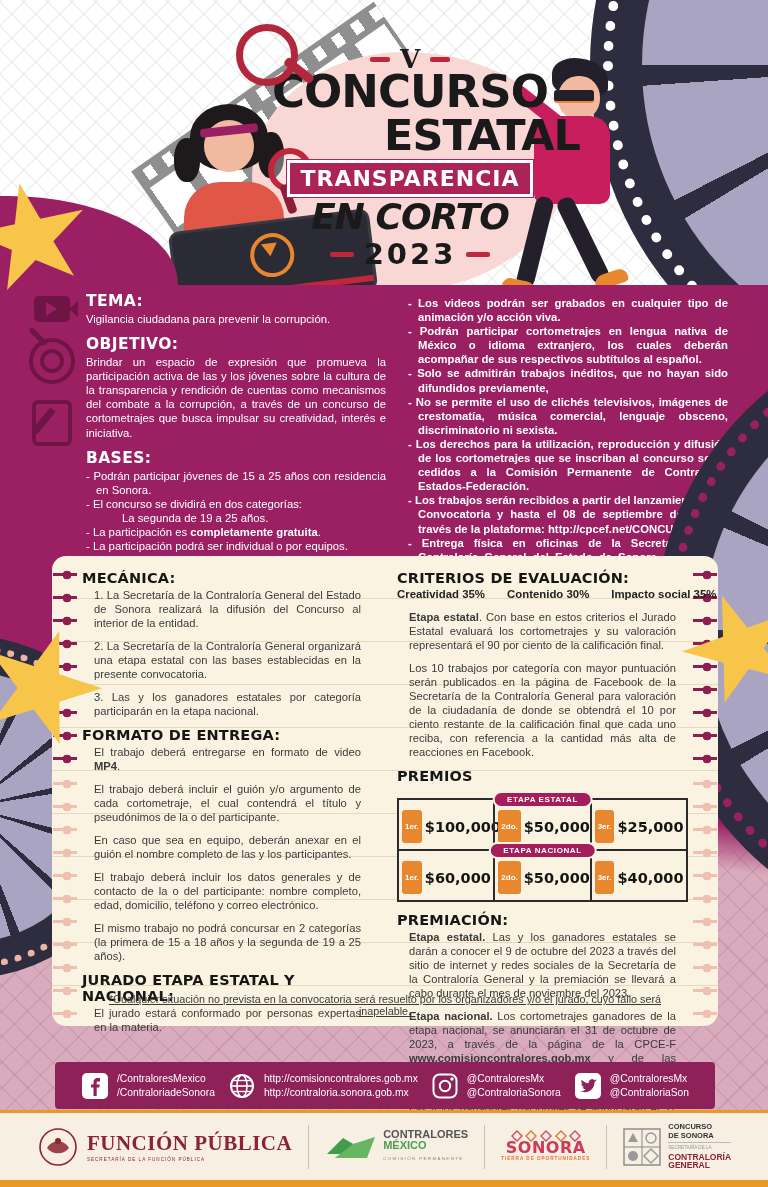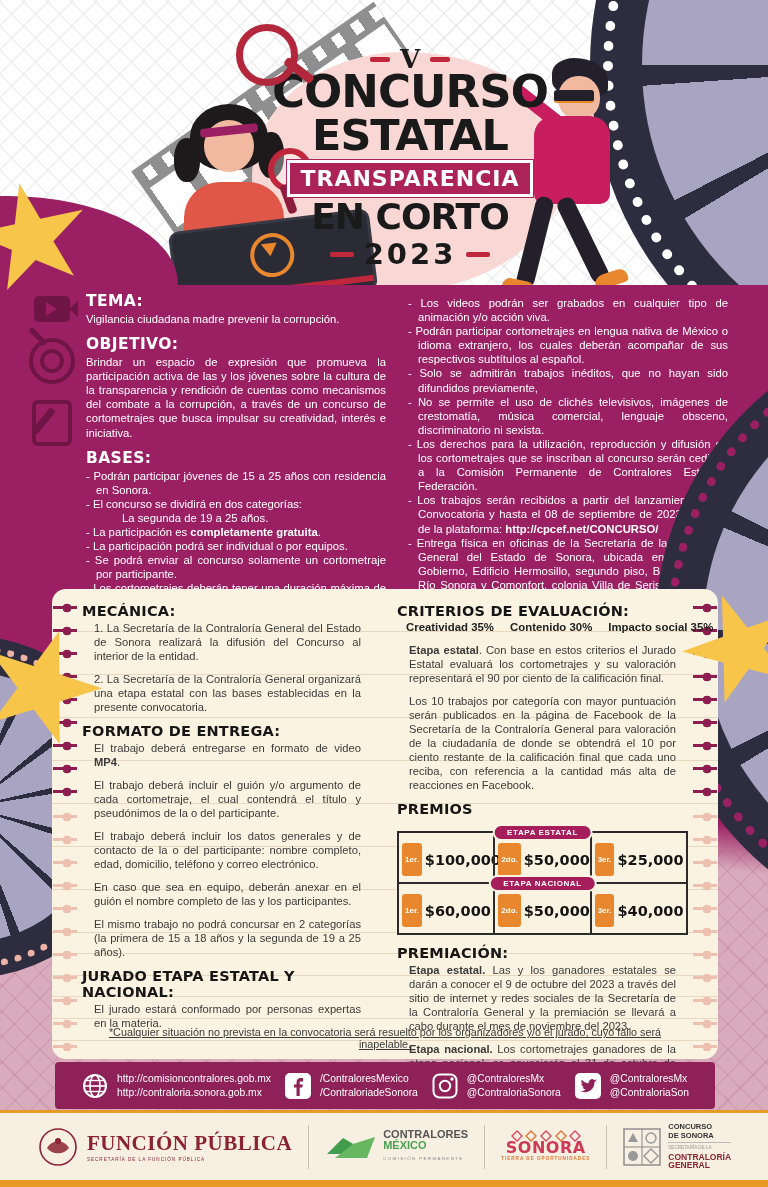--- a/index.html
+++ b/index.html
@@ -85,7 +85,7 @@
   .t-ed{font-family:"DejaVu Serif",serif;font-weight:bold;font-size:26px;line-height:22px;display:flex;align-items:center;justify-content:center;gap:10px;}
   .t-ed .dash{display:inline-block;width:20px;height:5px;background:#C0273D;border-radius:2px;}
   .t-main{font-weight:800;font-size:45px;line-height:44px;letter-spacing:-1px;}
-  .t-main2{font-weight:800;font-size:43px;line-height:42px;letter-spacing:-1px;}
+  .t-main2{font-weight:800;font-size:43px;line-height:42px;letter-spacing:-1px;text-align:right;}
   .t-band{display:inline-block;margin-top:4px;background:#AC2457;border:3px solid #fff;color:#fff;
           font-weight:800;font-size:22px;letter-spacing:1px;padding:3px 10px;box-shadow:0 0 0 1px #AC2457;}
   .t-corto{font-weight:800;font-size:36px;line-height:40px;letter-spacing:-1px;}

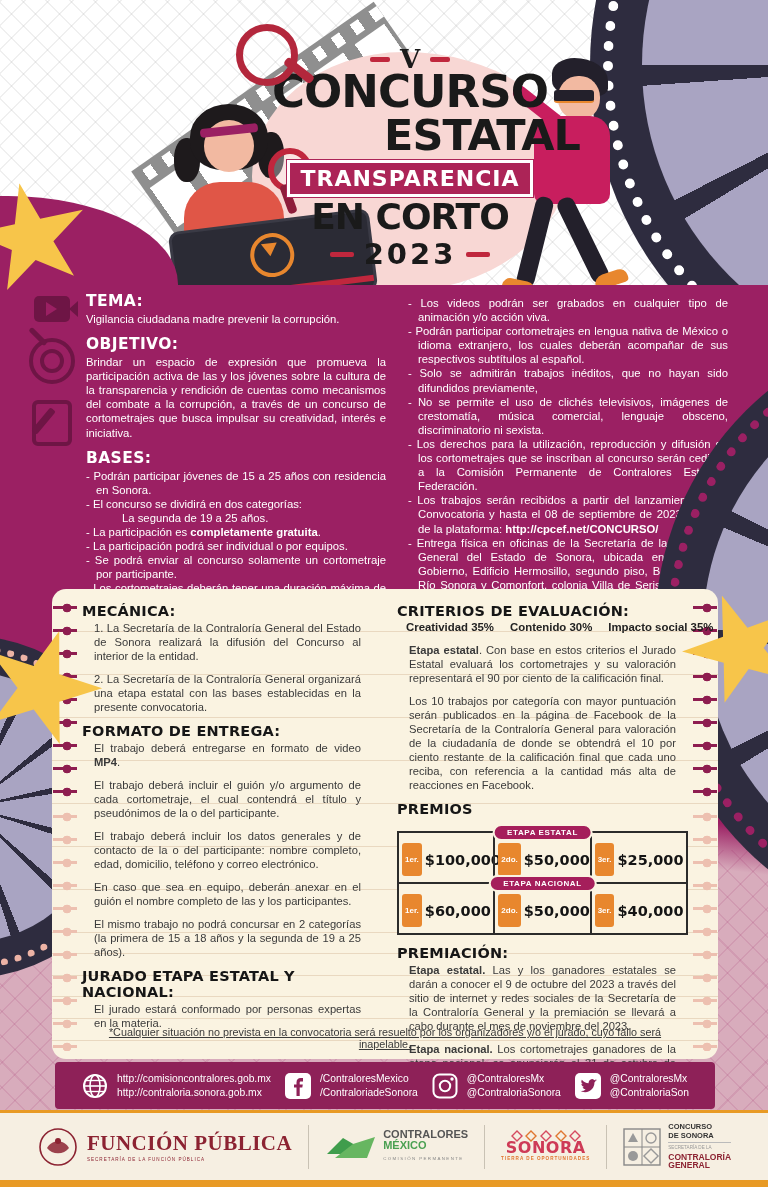--- a/index.html
+++ b/index.html
@@ -88,7 +88,7 @@
   .t-main2{font-weight:800;font-size:43px;line-height:42px;letter-spacing:-1px;text-align:right;}
   .t-band{display:inline-block;margin-top:4px;background:#AC2457;border:3px solid #fff;color:#fff;
           font-weight:800;font-size:22px;letter-spacing:1px;padding:3px 10px;box-shadow:0 0 0 1px #AC2457;}
-  .t-corto{font-weight:800;font-size:36px;line-height:40px;letter-spacing:-1px;}
+  .t-corto{font-weight:800;font-size:36px;line-height:40px;letter-spacing:-1px;font-style:italic;}
   .t-year{font-weight:800;font-size:29px;letter-spacing:3px;display:flex;align-items:center;justify-content:center;gap:10px;}
   .t-year .dash{display:inline-block;width:24px;height:5px;background:#C0273D;border-radius:2px;}
   .mag2{position:absolute;left:236px;top:24px;width:48px;height:48px;border:7px solid #B3273C;border-radius:50%;z-index:5;}

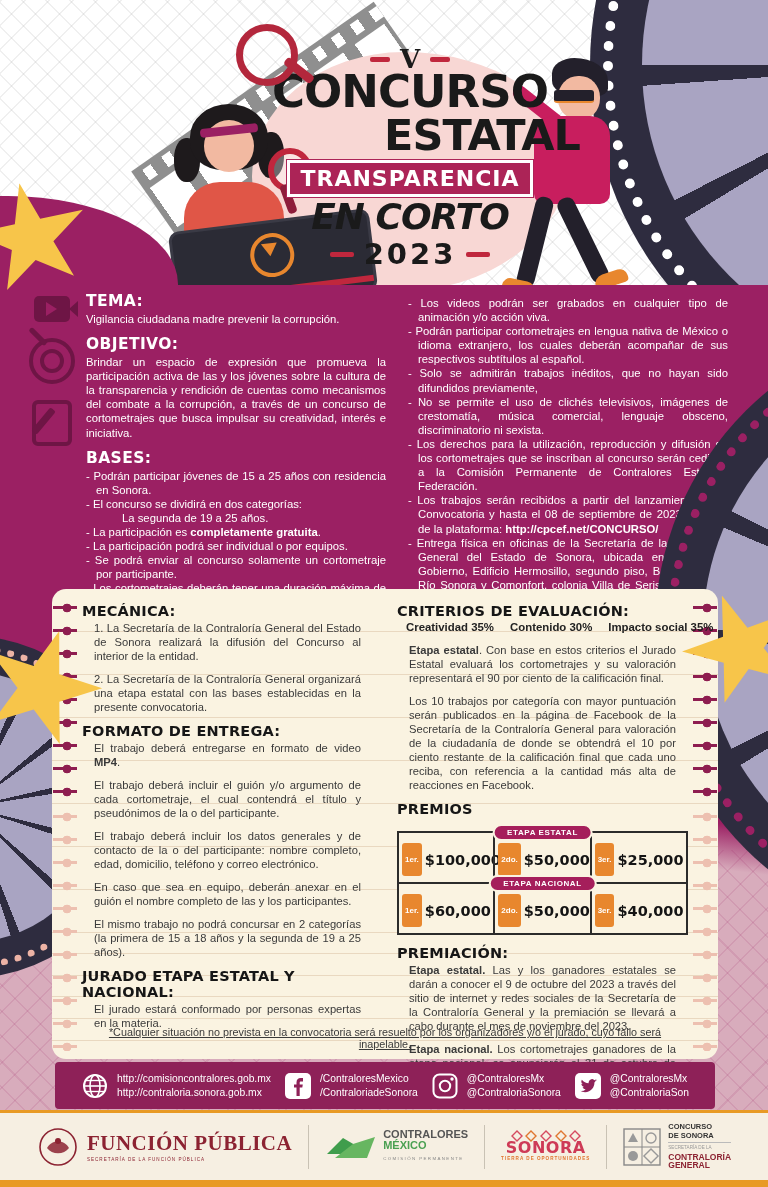--- a/index.html
+++ b/index.html
@@ -105,7 +105,7 @@
   .mcols{position:absolute;left:0;top:288px;width:768px;z-index:6;display:flex;color:#fff;}
   .mcol-icons{width:52px;padding:8px 0 0 26px;flex:none;display:flex;flex-direction:column;gap:16px;align-items:center;}
   .mcol-left{width:300px;flex:none;padding:4px 6px 0 8px;}
-  .mcol-right{flex:1;padding:8px 40px 0 16px;}
+  .mcol-right{flex:1;padding:8px 40px 0 16px;font-weight:bold;}
   .mh{font-family:"DejaVu Sans",sans-serif;font-weight:800;font-size:15.5px;letter-spacing:.4px;margin:9px 0 2px;}
   .mh:first-child{margin-top:0;}
   .mp{font-size:11.3px;line-height:14.1px;text-align:justify;}

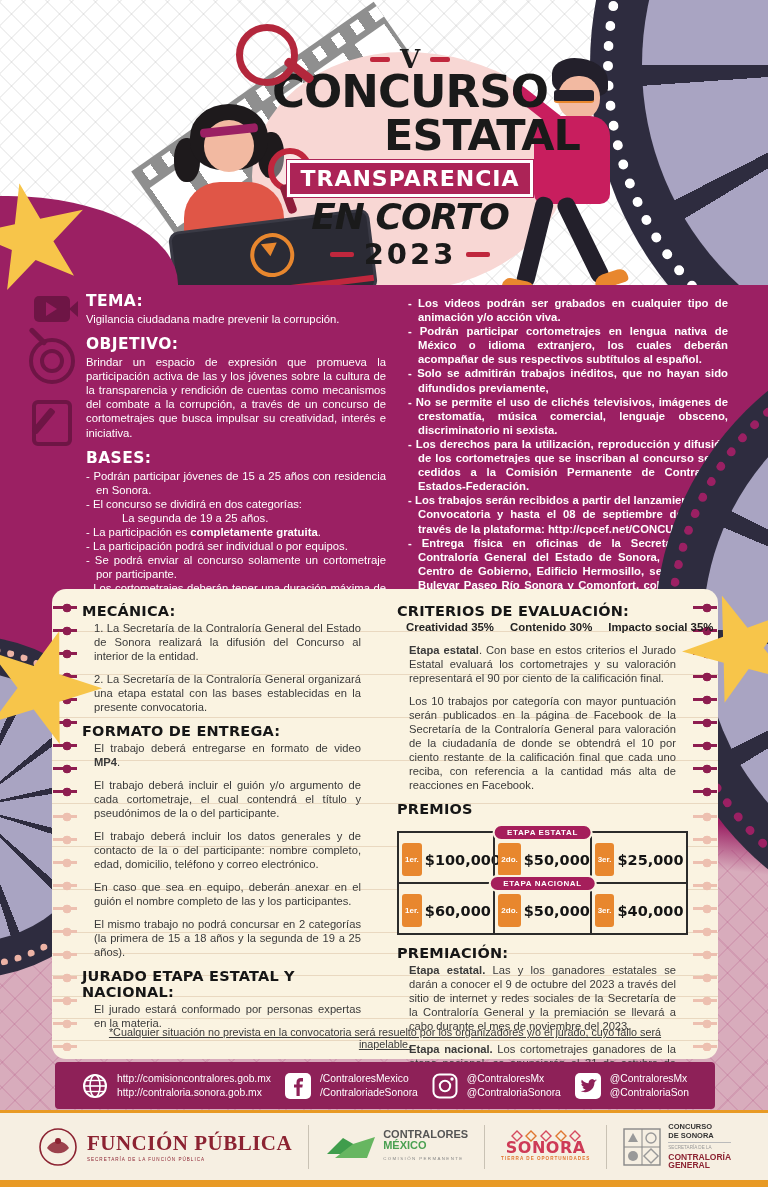--- a/index.html
+++ b/index.html
@@ -265,7 +265,7 @@
     </div>
     <div class="mcol-left">
       <div class="mh">TEMA:</div>
-      <div class="mp">Vigilancia ciudadana madre prevenir la corrupción.</div>
+      <div class="mp">Vigilancia ciudadana para prevenir la corrupción.</div>
       <div class="mh">OBJETIVO:</div>
       <div class="mp">Brindar un espacio de expresión que promueva la participación activa de las y los jóvenes sobre la cultura de la transparencia y rendición de cuentas como mecanismos del combate a la corrupción, a través de un concurso de cortometrajes que busca impulsar su creatividad, interés e iniciativa.</div>
       <div class="mh">BASES:</div>

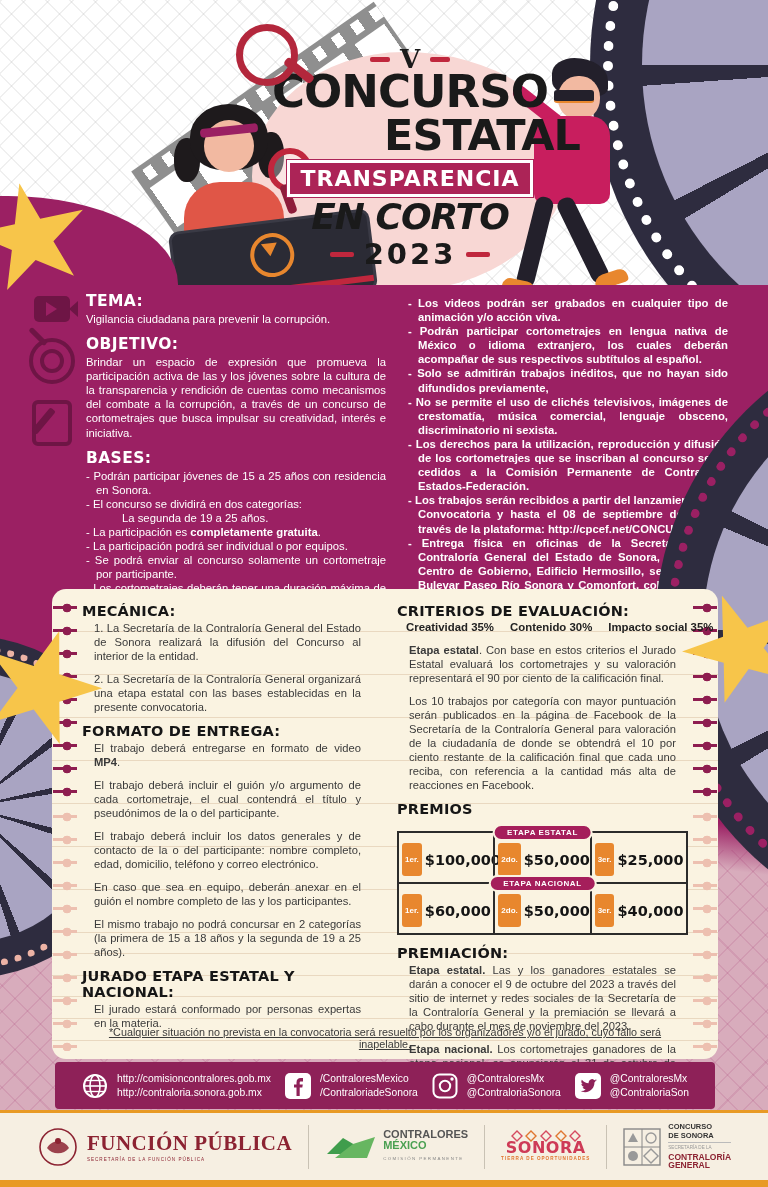--- a/index.html
+++ b/index.html
@@ -127,7 +127,7 @@
   .ic-pencil::before{content:"";position:absolute;left:4px;top:2px;width:7px;height:30px;background:#6E1545;transform:rotate(40deg);border-radius:2px;}
 
   
-  .notebook{position:absolute;left:52px;top:589px;width:666px;height:470px;z-index:7;
+  .notebook{position:absolute;left:52px;top:556px;width:666px;height:470px;z-index:7;
       background:#FAF3E1;border-radius:14px;
       background-image:repeating-linear-gradient(180deg,transparent 0 20.5px,#E9D8C0 20.5px 21.5px);}
   .spiral{position:absolute;top:8px;bottom:8px;width:24px;display:flex;flex-direction:column;}

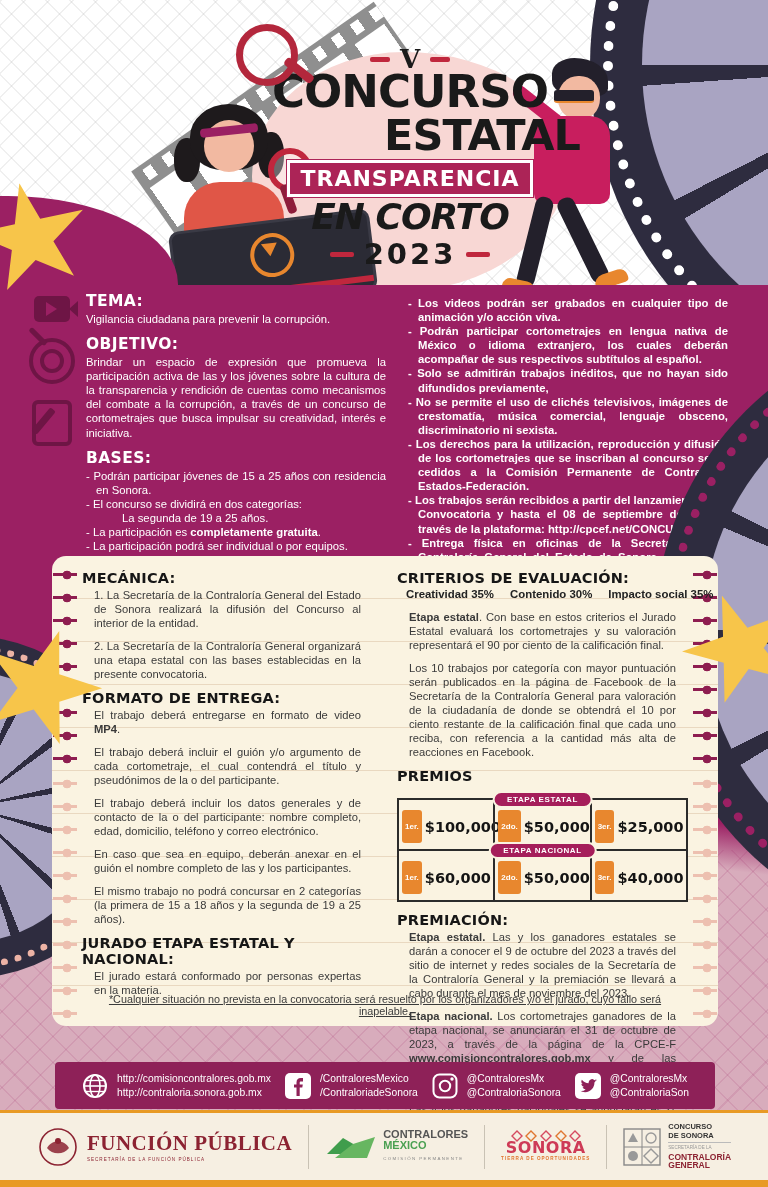--- a/index.html
+++ b/index.html
@@ -144,7 +144,7 @@
   .nh{font-family:"DejaVu Sans",sans-serif;font-weight:800;font-size:14.5px;letter-spacing:.2px;color:#161616;margin:8px 0 2px;}
   .nh:first-child{margin-top:2px;}
   .np{font-size:11.2px;line-height:14px;text-align:justify;margin:0 12px 9px;}
-  .crit-line{display:flex;gap:16px;font-size:11.4px;font-weight:bold;color:#222;margin:2px 9px 10px;white-space:nowrap;align-items:flex-end;}
+  .crit-line{display:flex;gap:22px;font-size:11.4px;font-weight:bold;color:#222;margin:2px 0 10px;white-space:nowrap;align-items:flex-end;}
 
   
   .ptable{position:relative;border:2px solid #2B2B2B;margin:14px 0 10px;background:#FAF3E1;}

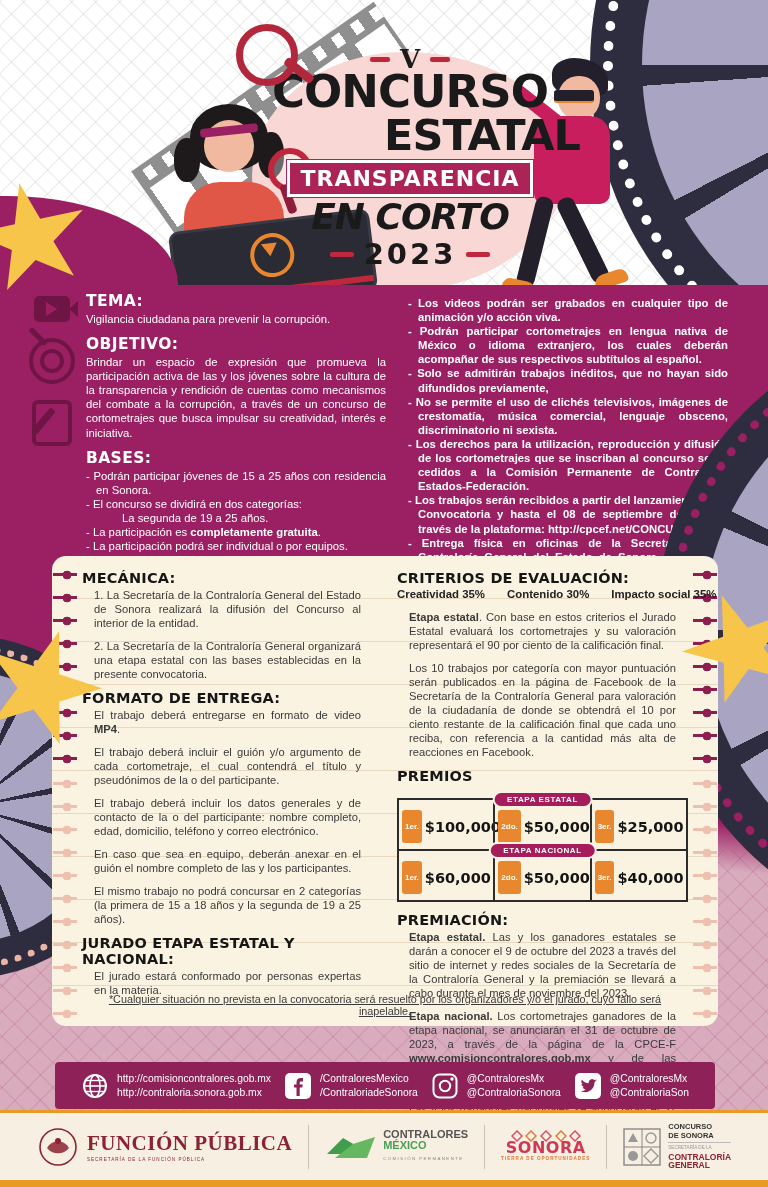--- a/index.html
+++ b/index.html
@@ -305,6 +305,7 @@
         <div class="nh">MECÁNICA:</div>
         <p class="np">1. La Secretaría de la Contraloría General del Estado de Sonora realizará la difusión del Concurso al interior de la entidad.</p>
         <p class="np">2. La Secretaría de la Contraloría General organizará una etapa estatal con las bases establecidas en la presente convocatoria.</p>
+        <p class="np">3. Las y los ganadores estatales por categoría participarán en la etapa nacional.</p>
         <div class="nh">FORMATO DE ENTREGA:</div>
         <p class="np">El trabajo deberá entregarse en formato de video <b>MP4</b>.</p>
         <p class="np">El trabajo deberá incluir el guión y/o argumento de cada cortometraje, el cual contendrá el título y pseudónimos de la o del participante.</p>

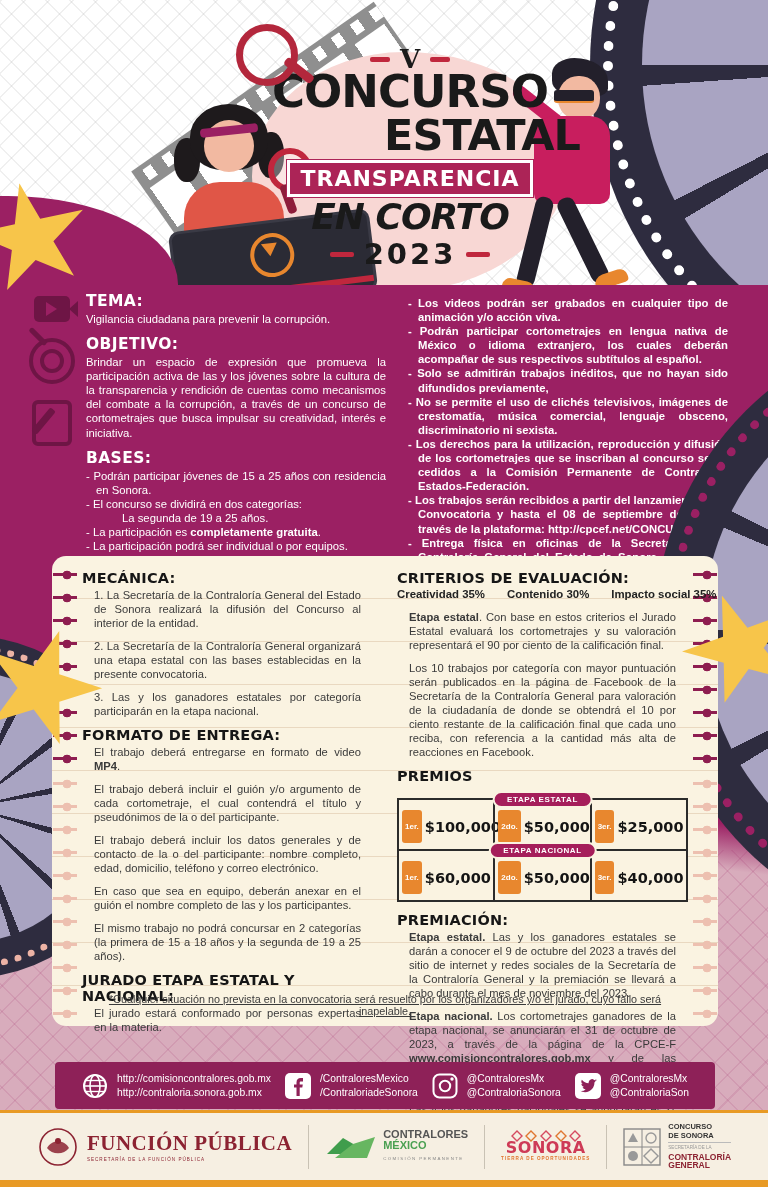--- a/index.html
+++ b/index.html
@@ -309,8 +309,8 @@
         <div class="nh">FORMATO DE ENTREGA:</div>
         <p class="np">El trabajo deberá entregarse en formato de video <b>MP4</b>.</p>
         <p class="np">El trabajo deberá incluir el guión y/o argumento de cada cortometraje, el cual contendrá el título y pseudónimos de la o del participante.</p>
+        <p class="np">En caso que sea en equipo, deberán anexar en el guión el nombre completo de las y los participantes.</p>
         <p class="np">El trabajo deberá incluir los datos generales y de contacto de la o del participante: nombre completo, edad, domicilio, teléfono y correo electrónico.</p>
-        <p class="np">En caso que sea en equipo, deberán anexar en el guión el nombre completo de las y los participantes.</p>
         <p class="np">El mismo trabajo no podrá concursar en 2 categorías (la primera de 15 a 18 años y la segunda de 19 a 25 años).</p>
         <div class="nh">JURADO ETAPA ESTATAL Y NACIONAL:</div>
         <p class="np">El jurado estará conformado por personas expertas en la materia.</p>

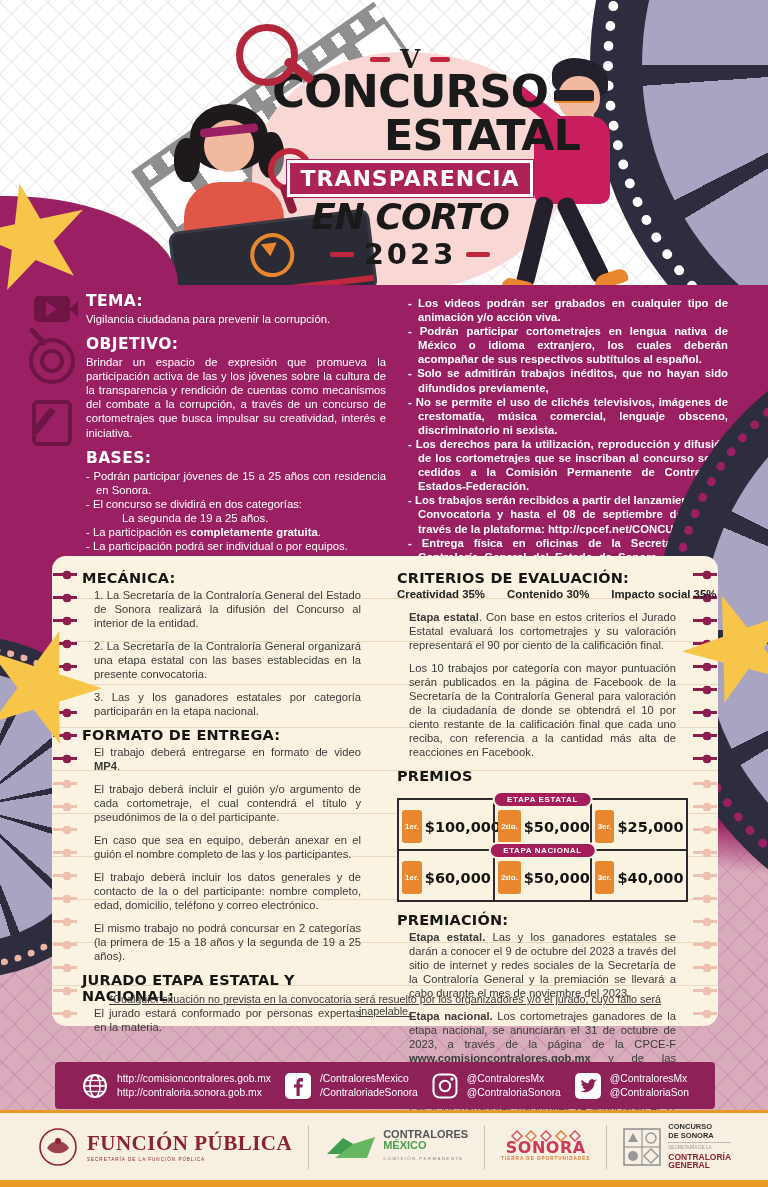--- a/index.html
+++ b/index.html
@@ -372,6 +372,16 @@
   <div class="social">
     <div class="sgroup">
       <svg class="sico" viewBox="0 0 28 28">
+        <rect x="1" y="1" width="26" height="26" rx="5" fill="#fff"></rect>
+        <path d="M19 9.5h-2.2c-.7 0-1.1.45-1.1 1.1v2h3.1l-.5 3h-2.6V24h-3.2v-8.4H10v-3h2.5v-2.2c0-2.6 1.5-4.4 4.2-4.4H19z" fill="#8E2158"></path>
+      </svg>
+      <div class="slines">
+        <div>/ContraloresMexico</div>
+        <div>/ContraloriadeSonora</div>
+      </div>
+    </div>
+    <div class="sgroup">
+      <svg class="sico" viewBox="0 0 28 28">
         <circle cx="14" cy="14" r="11" fill="none" stroke="#fff" stroke-width="2"></circle>
         <ellipse cx="14" cy="14" rx="5" ry="11" fill="none" stroke="#fff" stroke-width="1.6"></ellipse>
         <line x1="3" y1="14" x2="25" y2="14" stroke="#fff" stroke-width="1.6"></line>
@@ -381,16 +391,6 @@
       <div class="slines">
         <div>http://comisioncontralores.gob.mx</div>
         <div>http://contraloria.sonora.gob.mx</div>
-      </div>
-    </div>
-    <div class="sgroup">
-      <svg class="sico" viewBox="0 0 28 28">
-        <rect x="1" y="1" width="26" height="26" rx="5" fill="#fff"></rect>
-        <path d="M19 9.5h-2.2c-.7 0-1.1.45-1.1 1.1v2h3.1l-.5 3h-2.6V24h-3.2v-8.4H10v-3h2.5v-2.2c0-2.6 1.5-4.4 4.2-4.4H19z" fill="#8E2158"></path>
-      </svg>
-      <div class="slines">
-        <div>/ContraloresMexico</div>
-        <div>/ContraloriadeSonora</div>
       </div>
     </div>
     <div class="sgroup">

